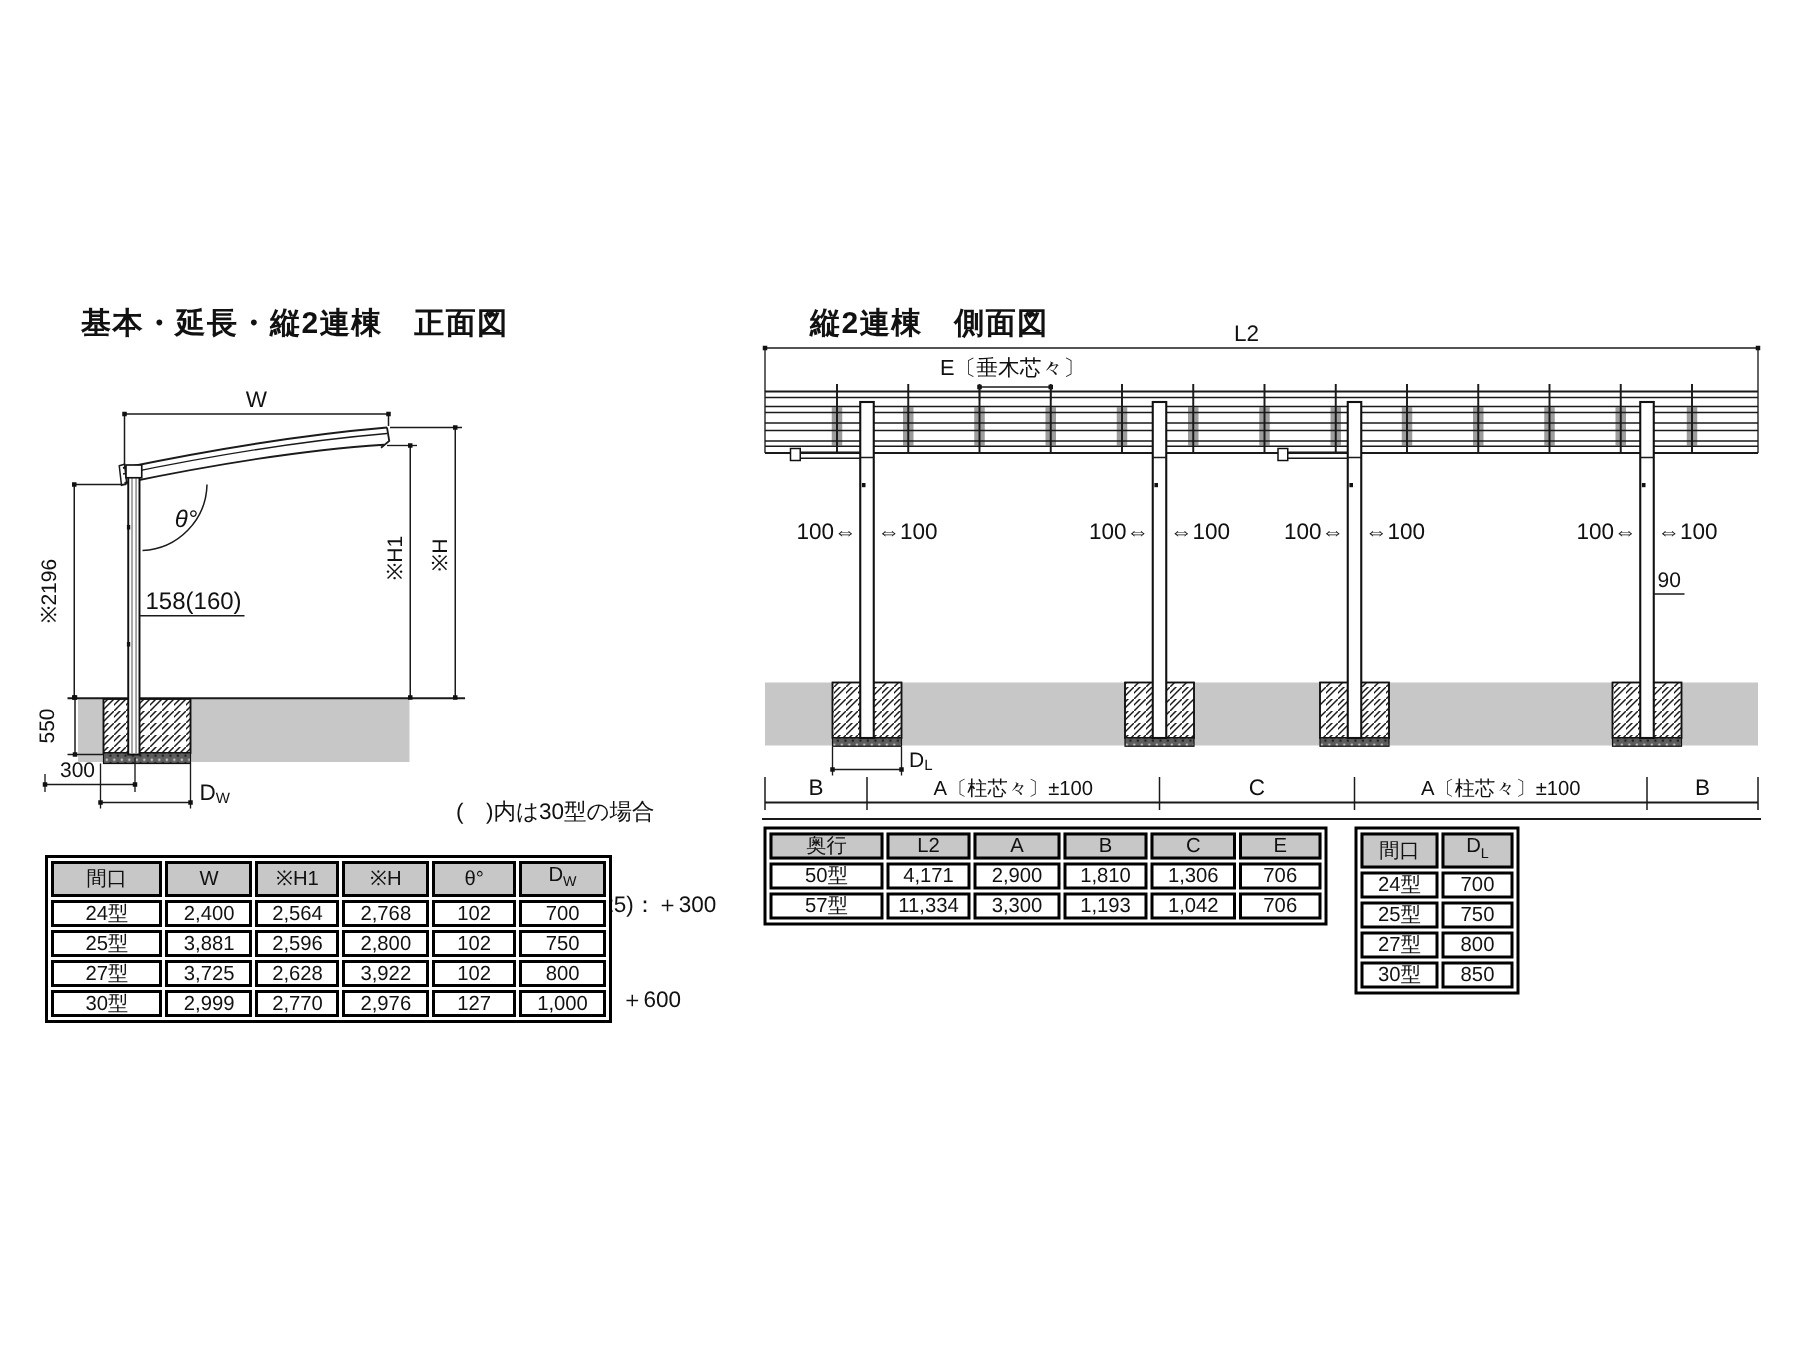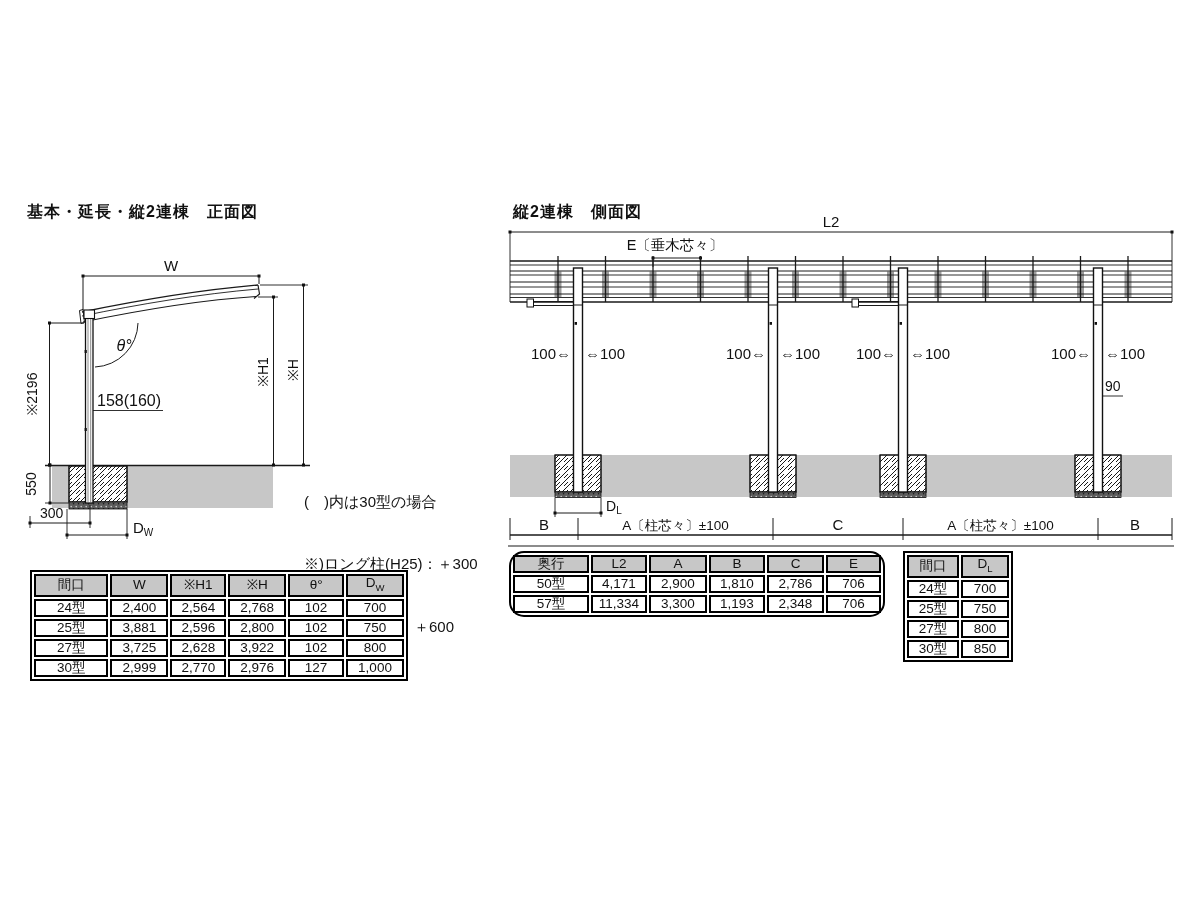--- a/index.html
+++ b/index.html
@@ -8,8 +8,8 @@
     font-family:"Liberation Sans",sans-serif;color:#111;overflow:hidden;
   }
   .fig-title{
-    position:absolute;font-size:16px;font-weight:bold;letter-spacing:1px;
-    color:#111;white-space:pre;
+    position:absolute;font-size:20px;font-weight:bold;letter-spacing:1px;
+    color:#111;white-space:pre;margin-left:27px;
   }
   .notes{
     position:absolute;left:304px;top:451px;font-size:15px;line-height:1.38;

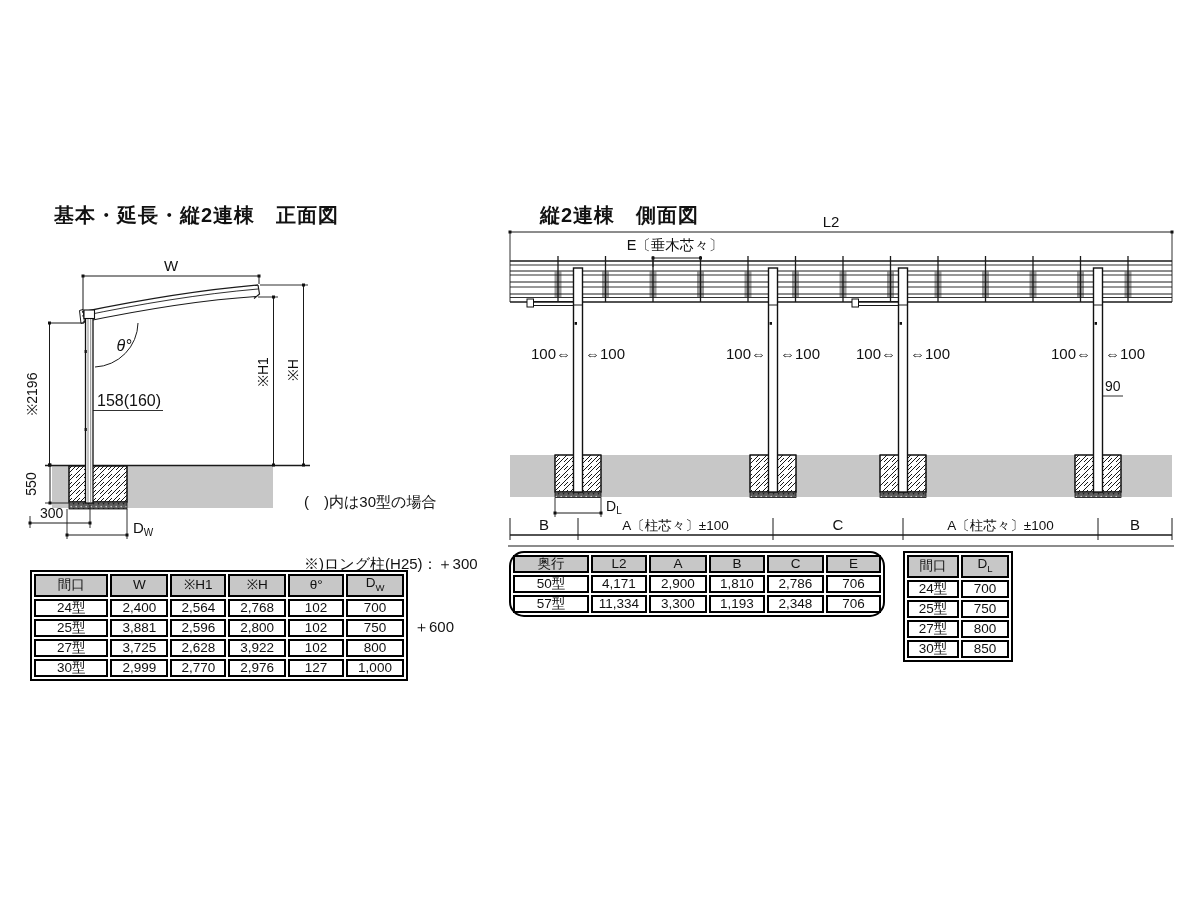--- a/index.html
+++ b/index.html
@@ -12,7 +12,7 @@
     color:#111;white-space:pre;margin-left:27px;
   }
   .notes{
-    position:absolute;left:304px;top:451px;font-size:15px;line-height:1.38;
+    position:absolute;left:304px;top:491px;font-size:15px;line-height:1.38;
     white-space:pre;color:#111;
   }
   svg{position:absolute;}

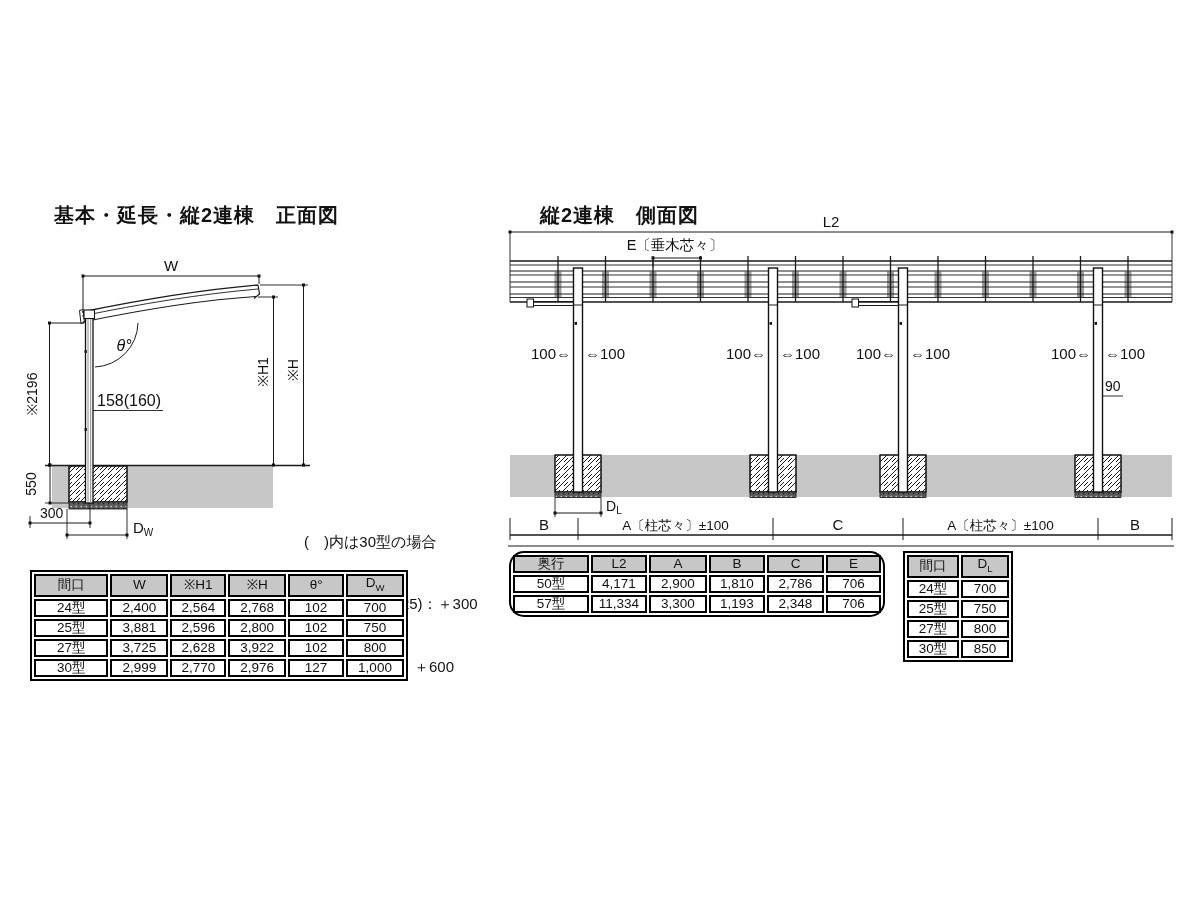--- a/index.html
+++ b/index.html
@@ -32,7 +32,7 @@
   table.spec th{background:#c7c7c7;}
   table.spec sub{font-size:9.5px;}
   #t-width{left:30px;top:570px;width:378px;}
-  #t-depth{left:509px;top:551px;width:336px;border-radius:15px;}
+  #t-depth{left:509px;top:551px;width:336px;}
   #t-front{left:903px;top:551px;width:108px;}
 </style>
 </head>

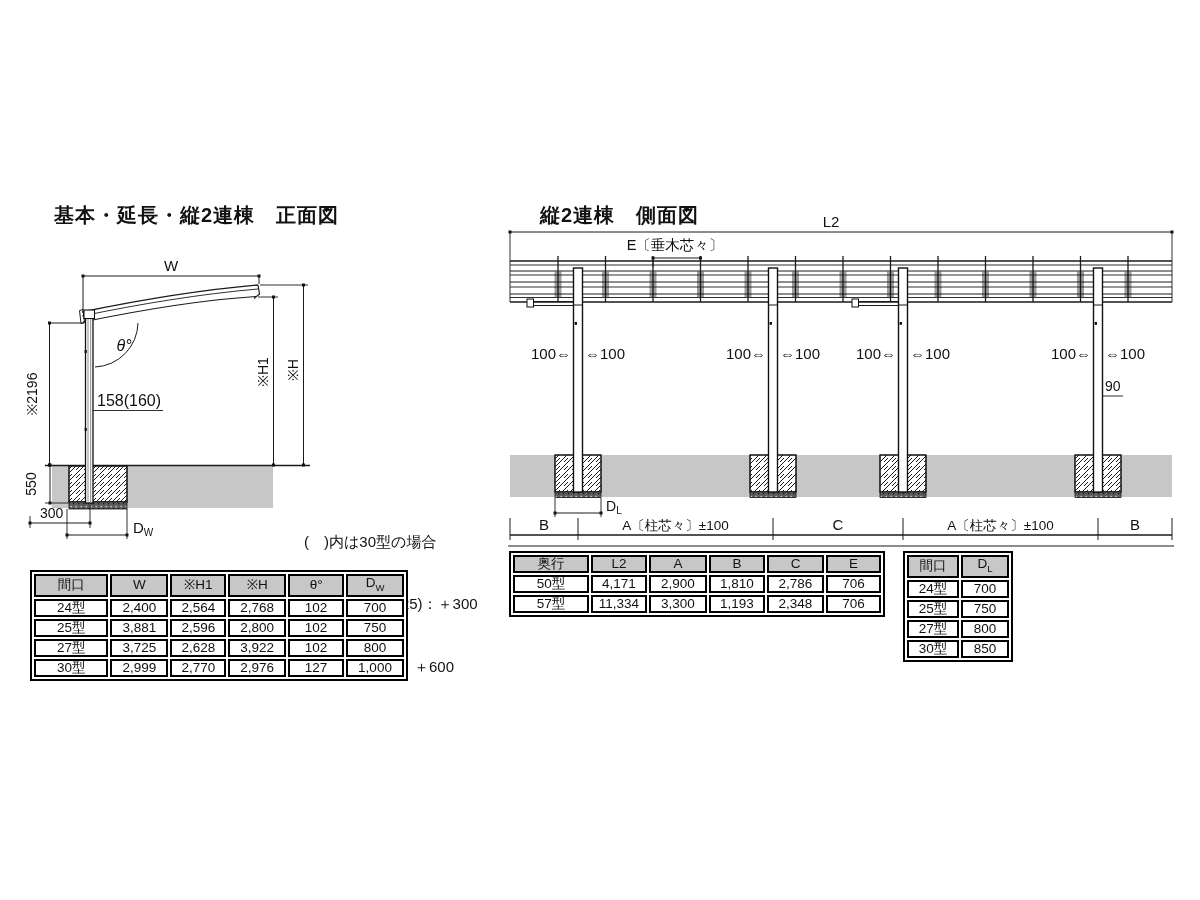--- a/index.html
+++ b/index.html
@@ -376,7 +376,7 @@
     <td>4,171</td>
     <td>2,900</td>
     <td>1,810</td>
-    <td>2,786</td>
+    <td>1,306</td>
     <td>706</td>
   </tr>
   <tr>

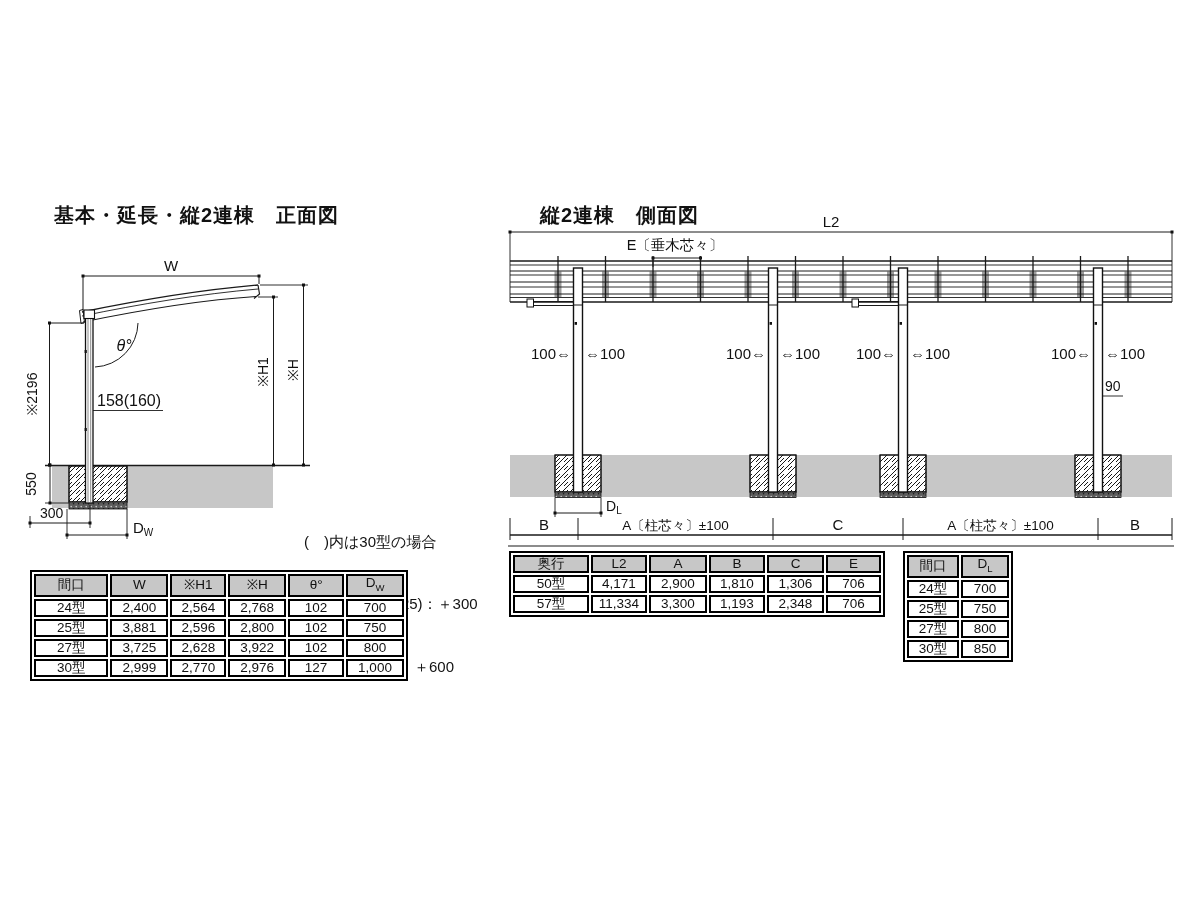--- a/index.html
+++ b/index.html
@@ -384,7 +384,7 @@
     <td>11,334</td>
     <td>3,300</td>
     <td>1,193</td>
-    <td>2,348</td>
+    <td>1,042</td>
     <td>706</td>
   </tr>
 </tbody>

